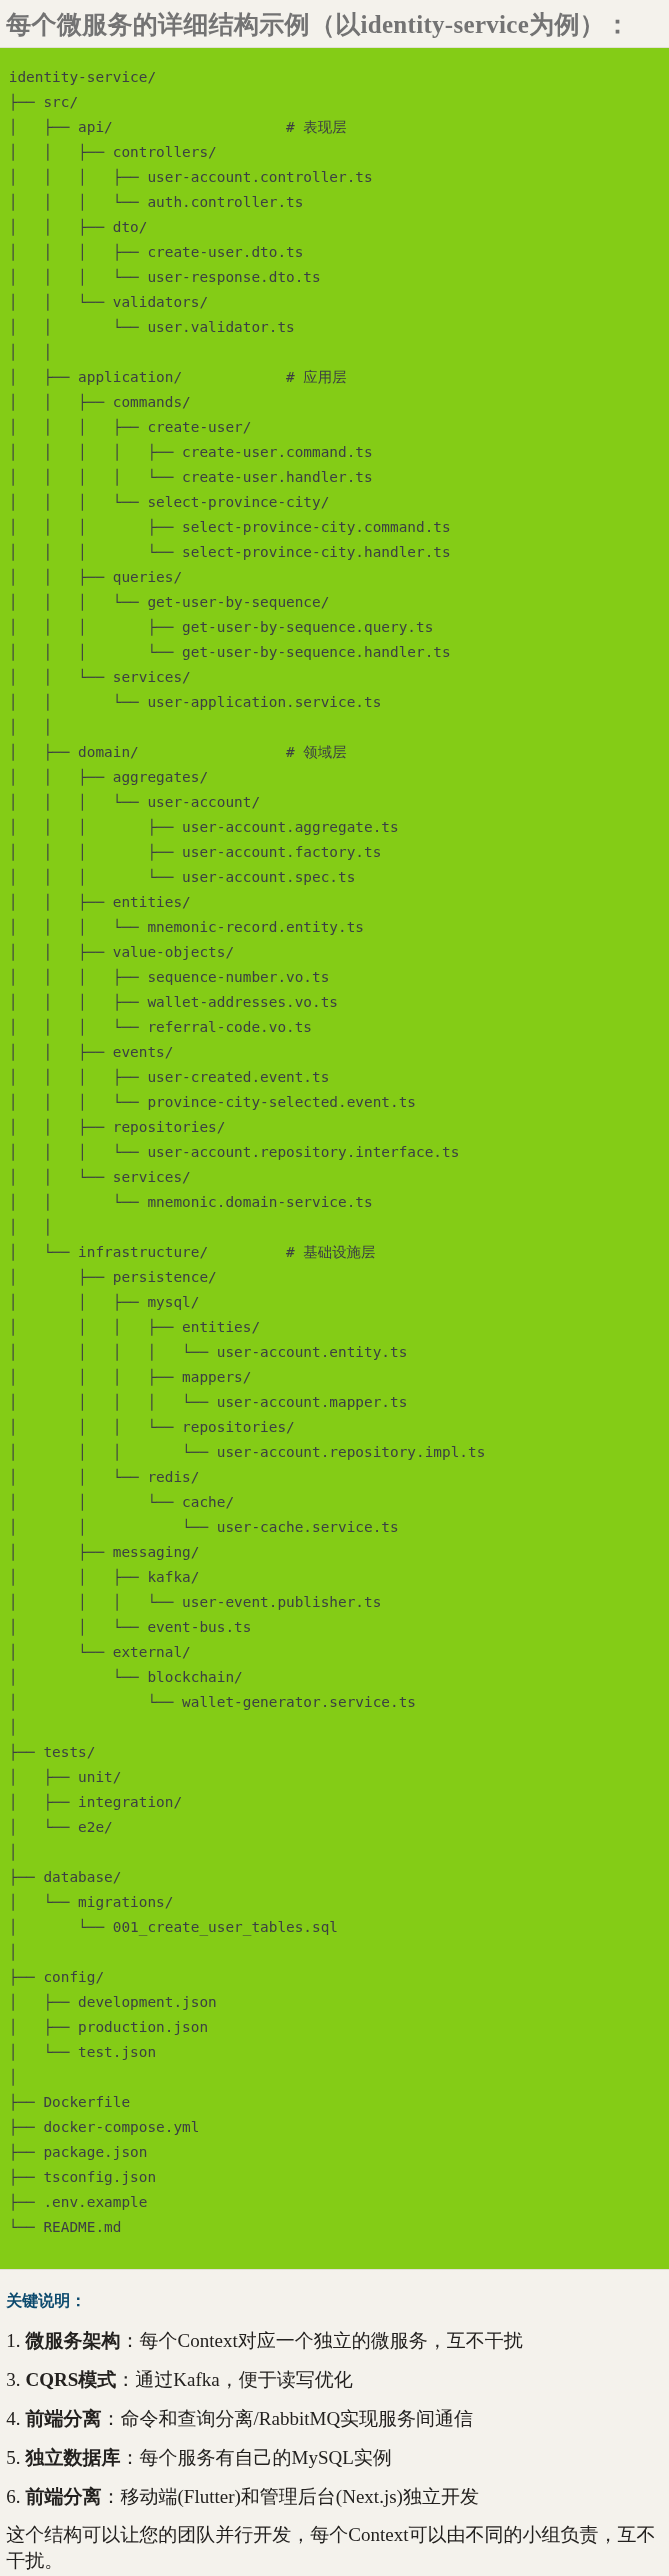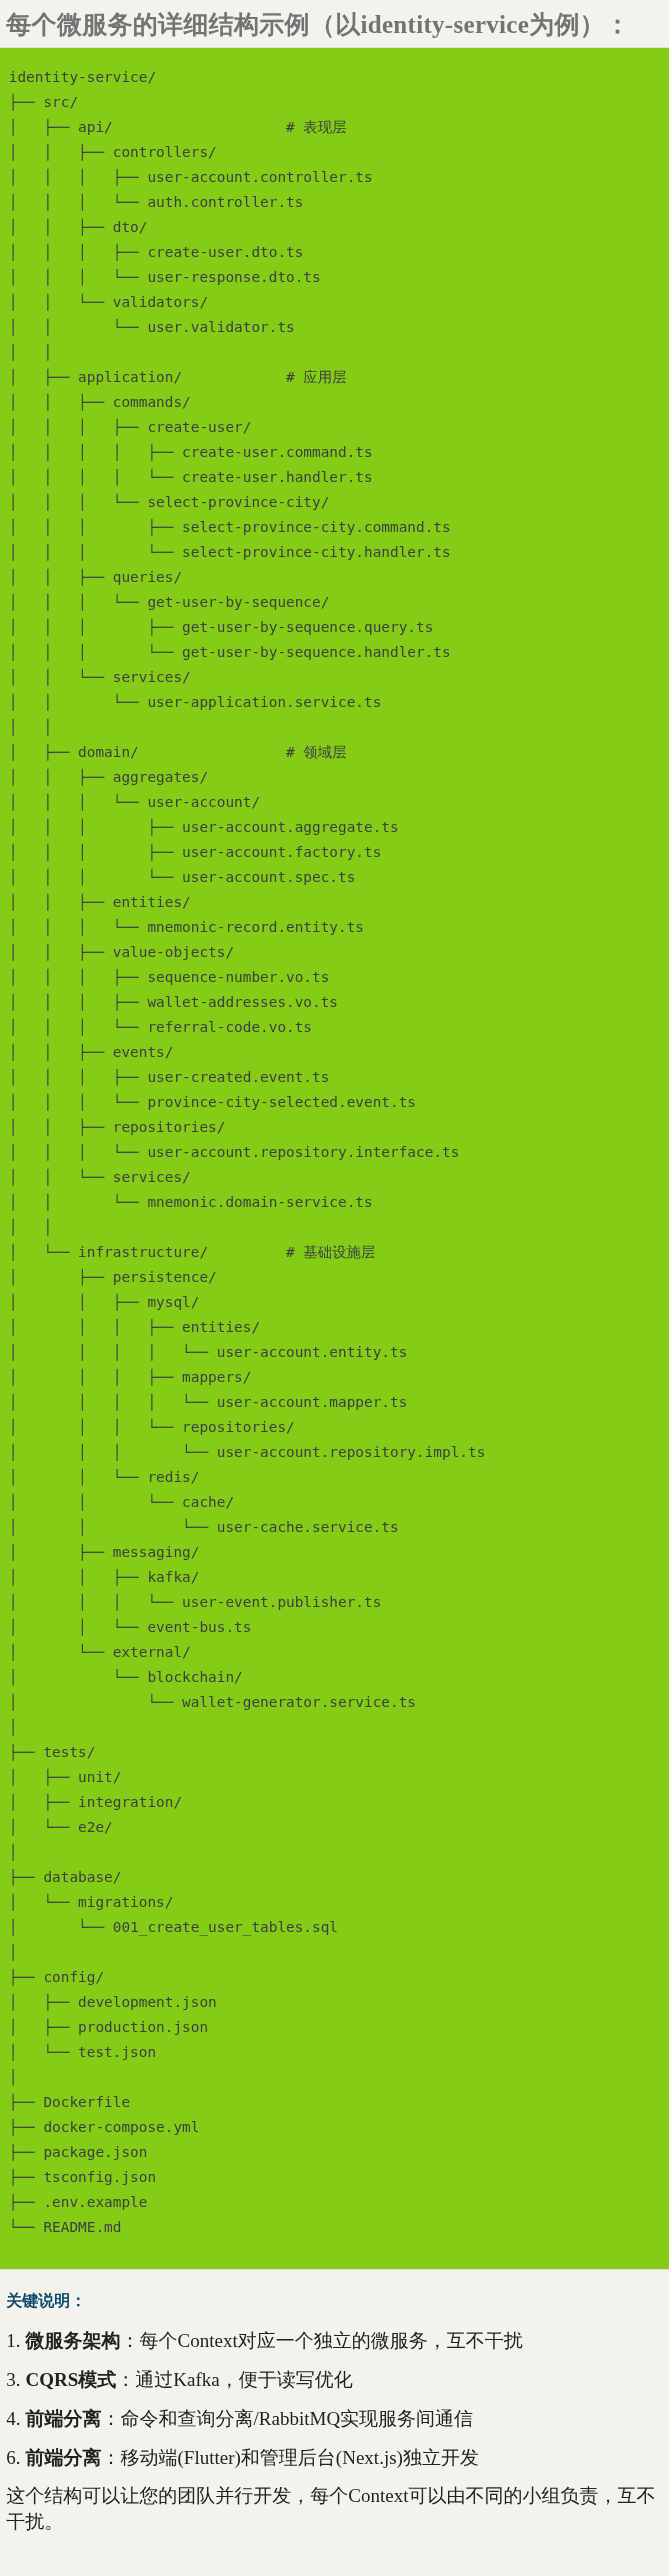--- a/index.html
+++ b/index.html
@@ -176,6 +176,9 @@
     <span class="note-num">4.</span><span class="note-label">前端分离</span><span class="note-text">：命令和查询分离/RabbitMQ实现服务间通信</span>
   </div>
   <div class="note-item">
+    <span class="note-num">5.</span><span class="note-label">独立数据库</span><span class="note-text">：每个服务有自己的MySQL实例</span>
+  </div>
+  <div class="note-item">
     <span class="note-num">6.</span><span class="note-label">前端分离</span><span class="note-text">：移动端(Flutter)和管理后台(Next.js)独立开发</span>
   </div>
 

